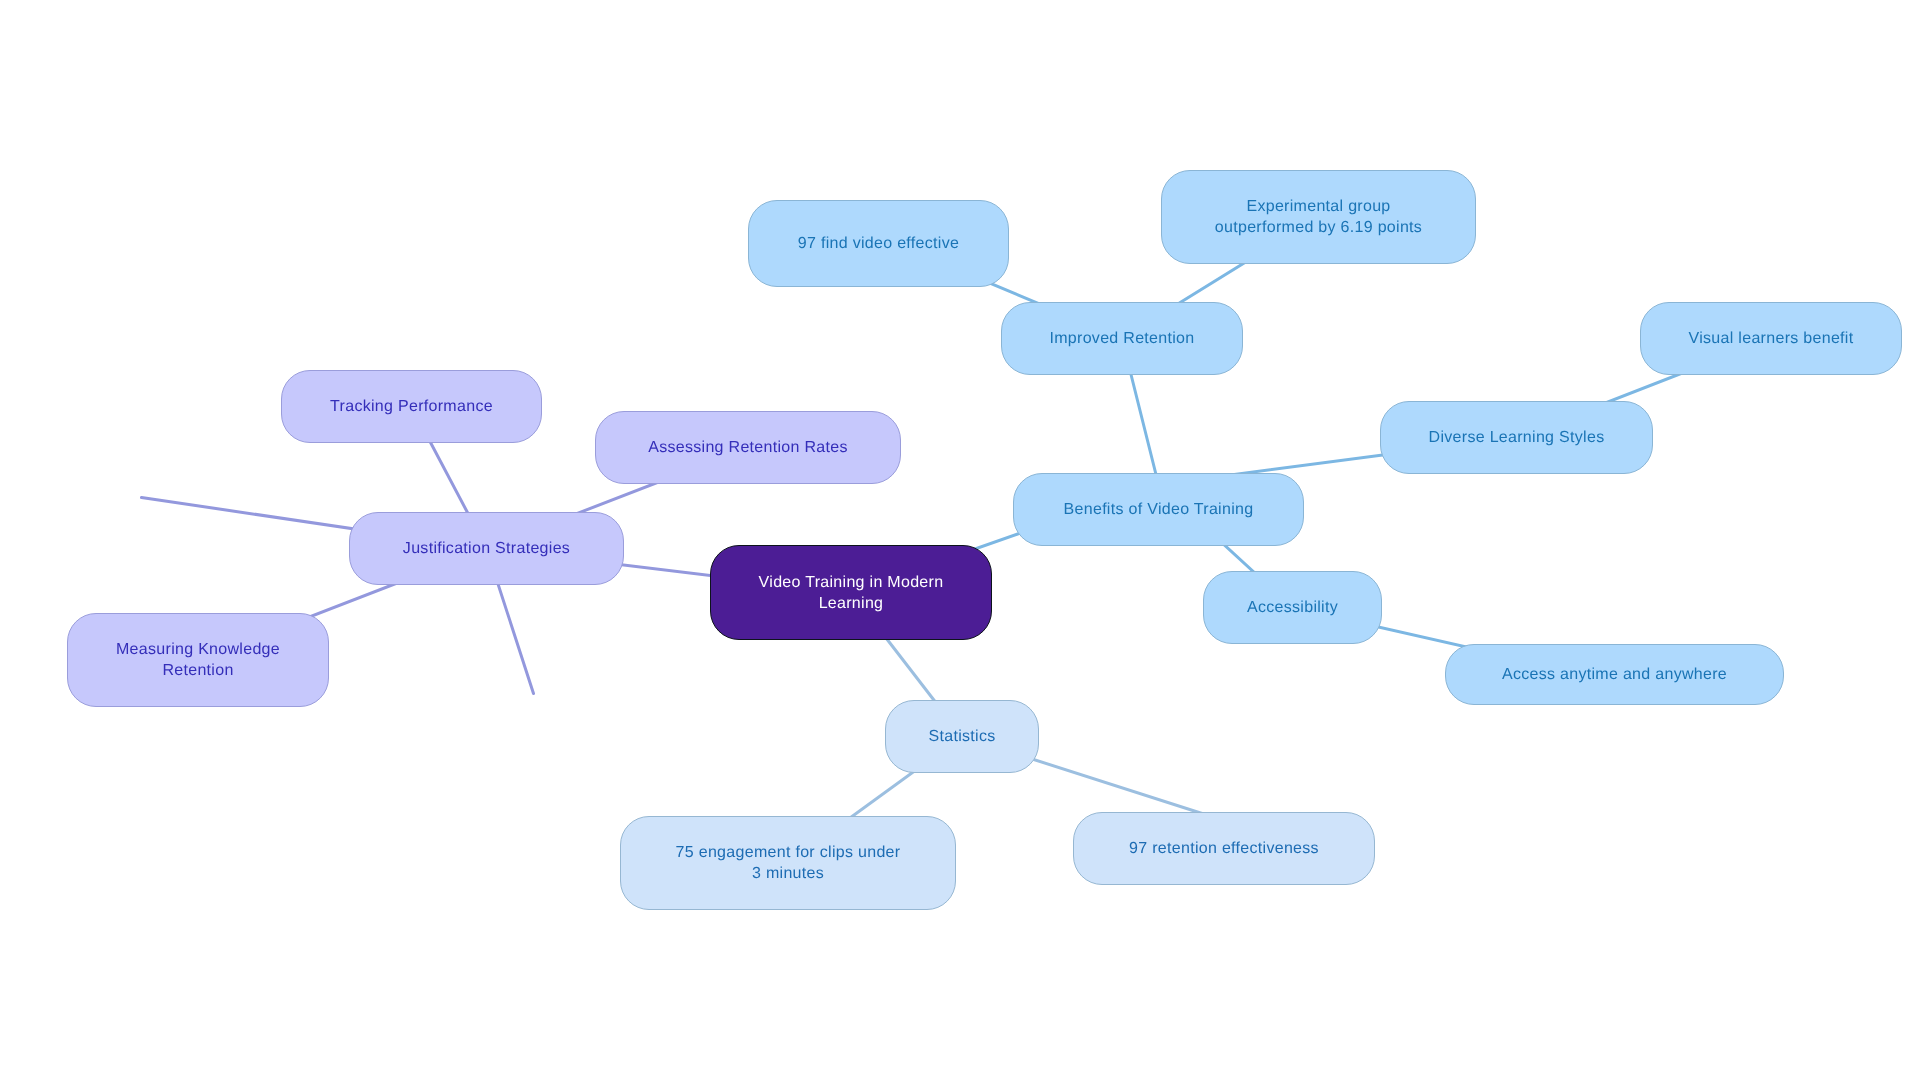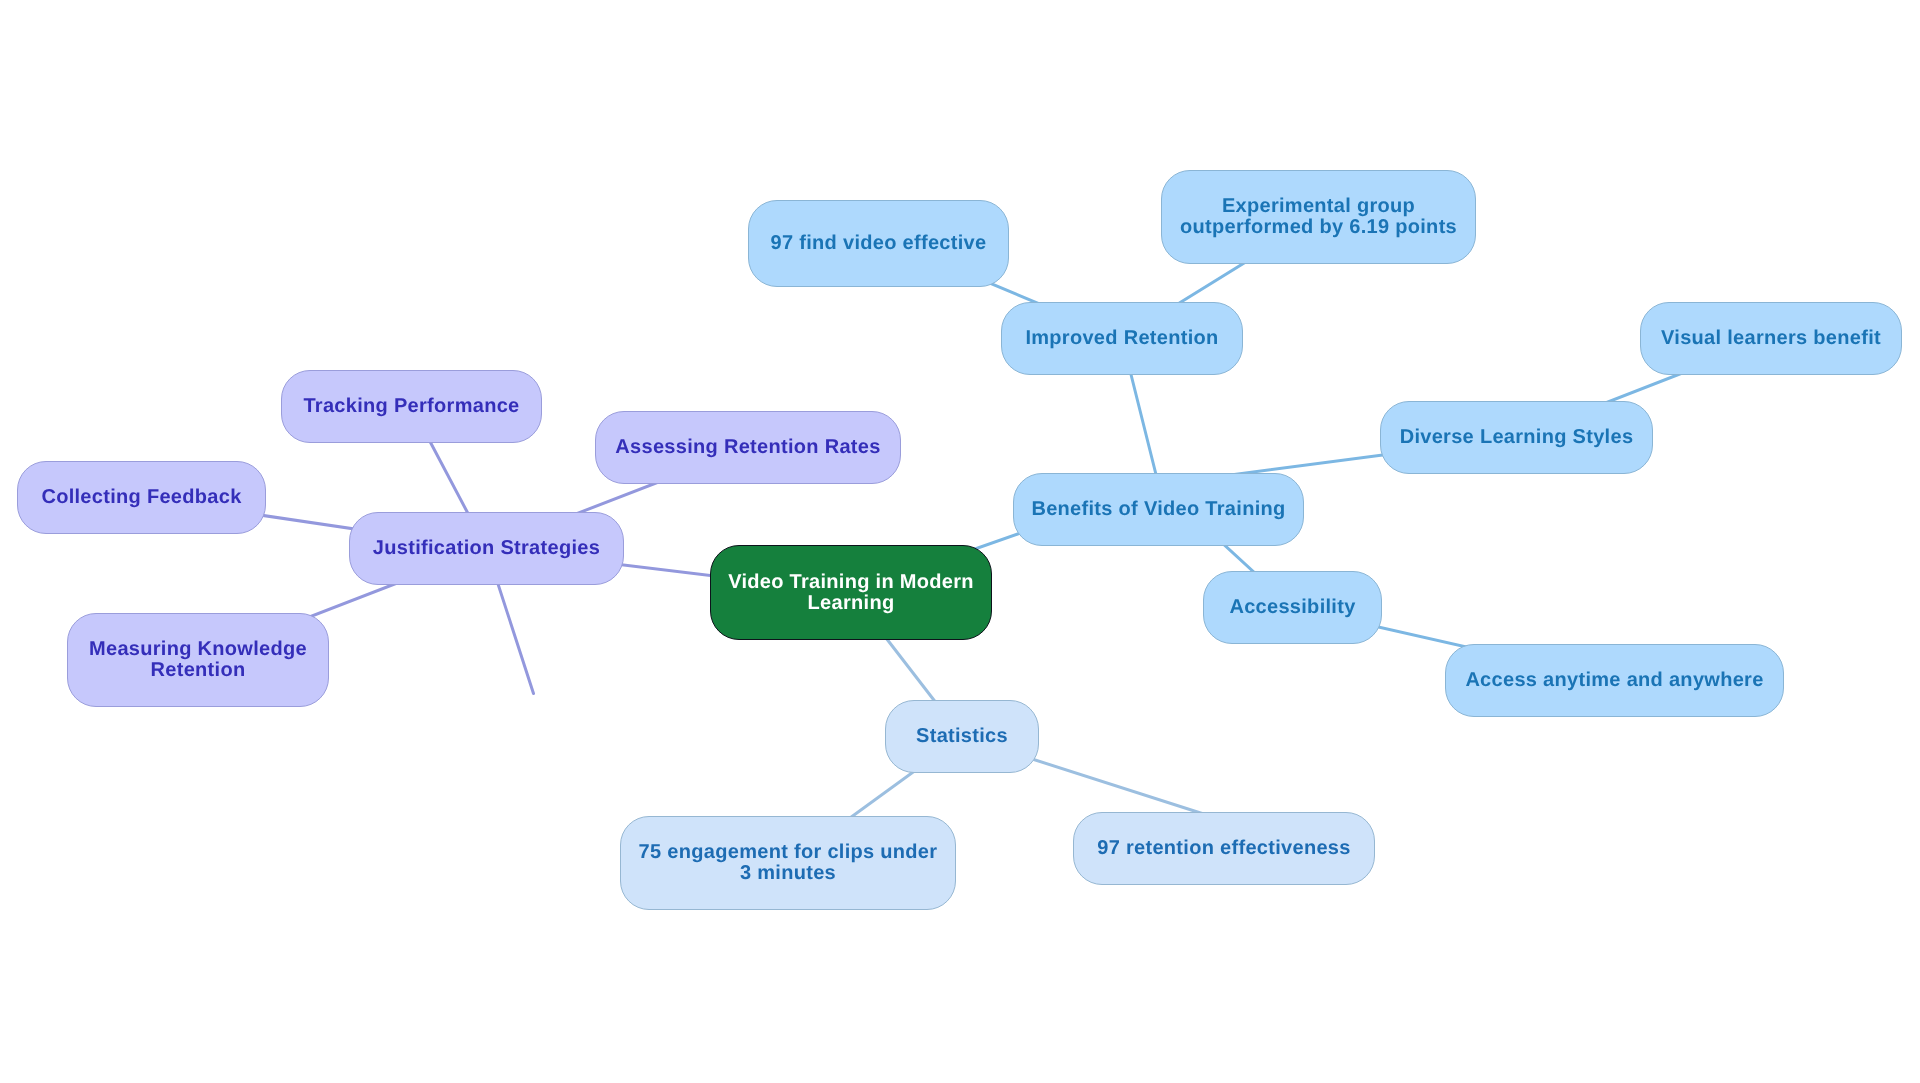--- a/index.html
+++ b/index.html
@@ -39,9 +39,8 @@
   .node .lbl {
     white-space:pre-line;
     line-height:21px;
-    font-size:20px;
+    font-size:16px;
     letter-spacing:0.3px;
-    font-weight:bold;
   }
   .n-root   { background:#15803d; border-color:#0d131b; color:#ffffff; }
   .n-blue   { background:#aed9fd; border-color:#8ab5d5; color:#1a74b5; }

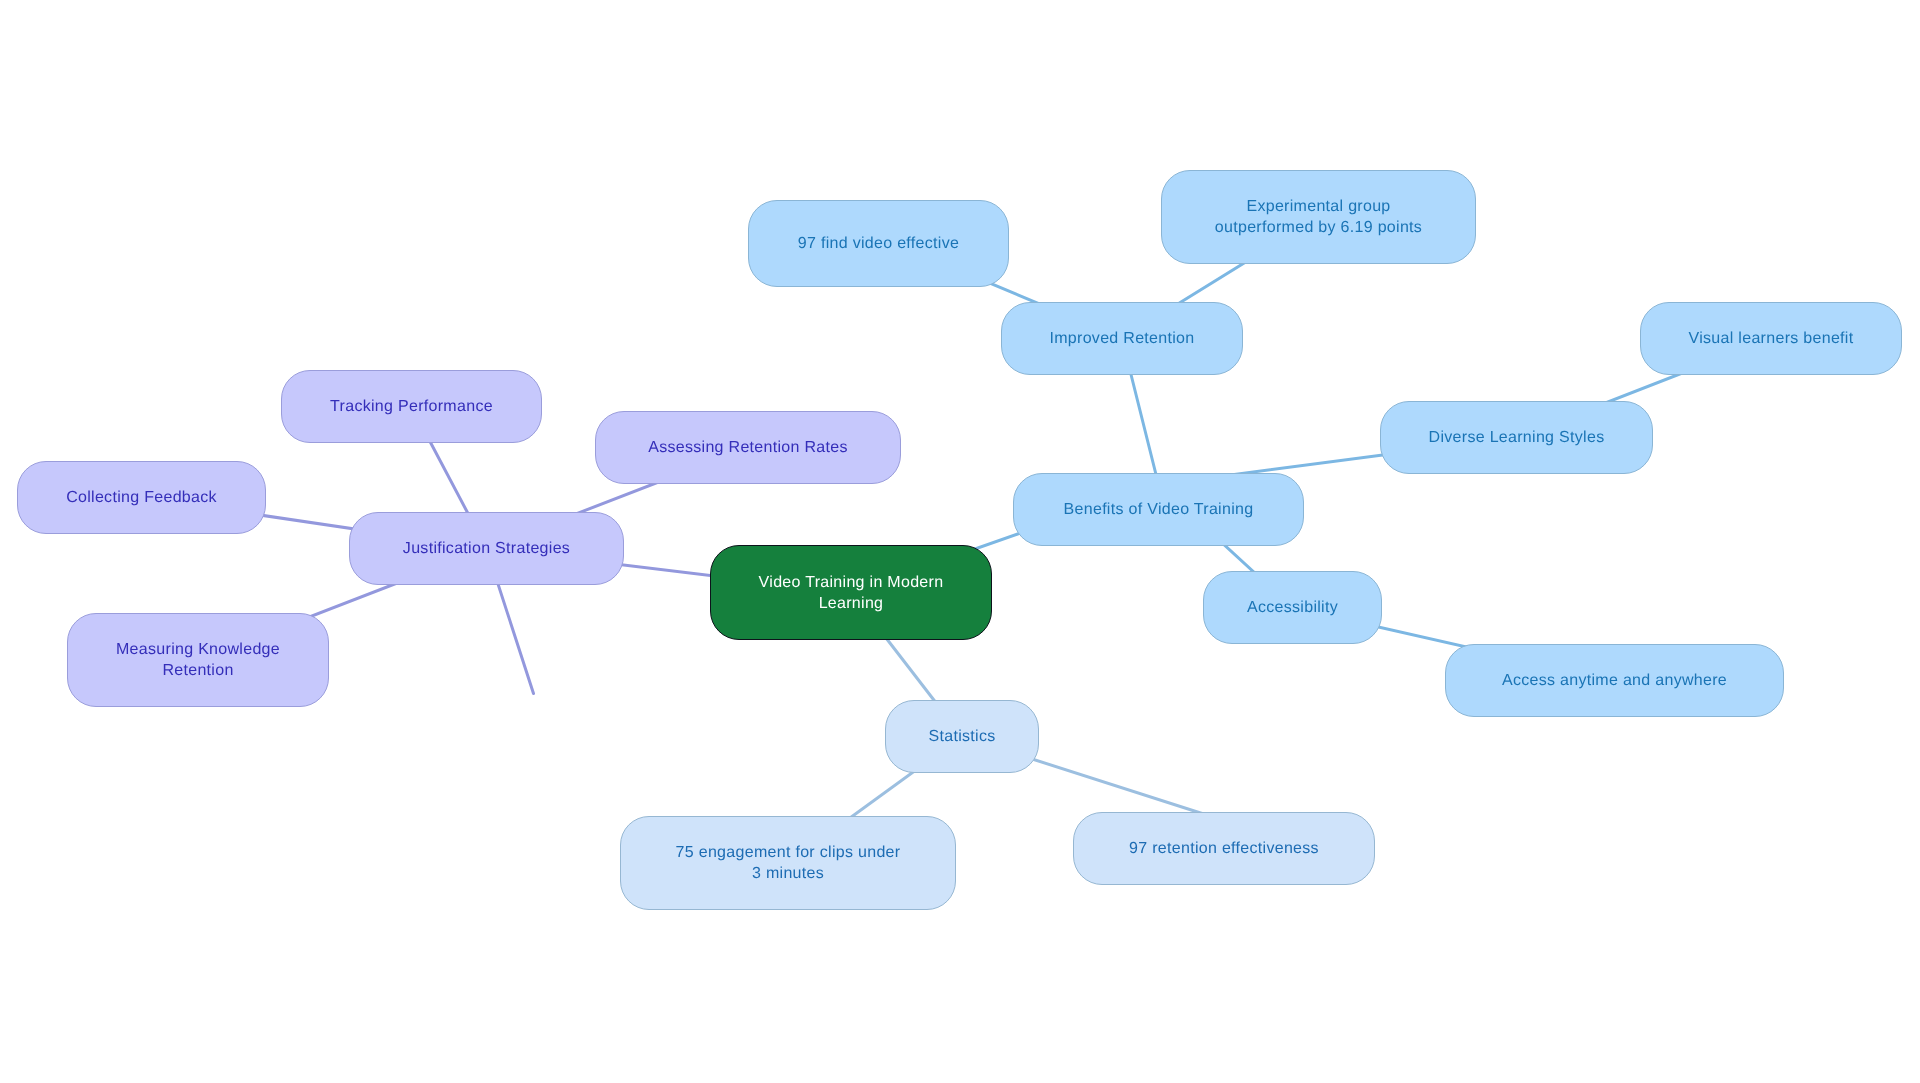--- a/index.html
+++ b/index.html
@@ -121,9 +121,6 @@
     <div class="node n-purple" style="left:595px;top:411px;width:306px;height:73px;justify-content:center;">
       <span class="lbl">Assessing Retention Rates</span>
     </div>
-    <div class="node n-purple" style="left:17px;top:461px;width:249px;height:73px;">
-      <span class="lbl">Collecting Feedback</span>
-    </div>
     <div class="node n-purple" style="left:67px;top:613px;width:262px;height:94px;">
       <span class="lbl">Measuring Knowledge
 Retention</span>

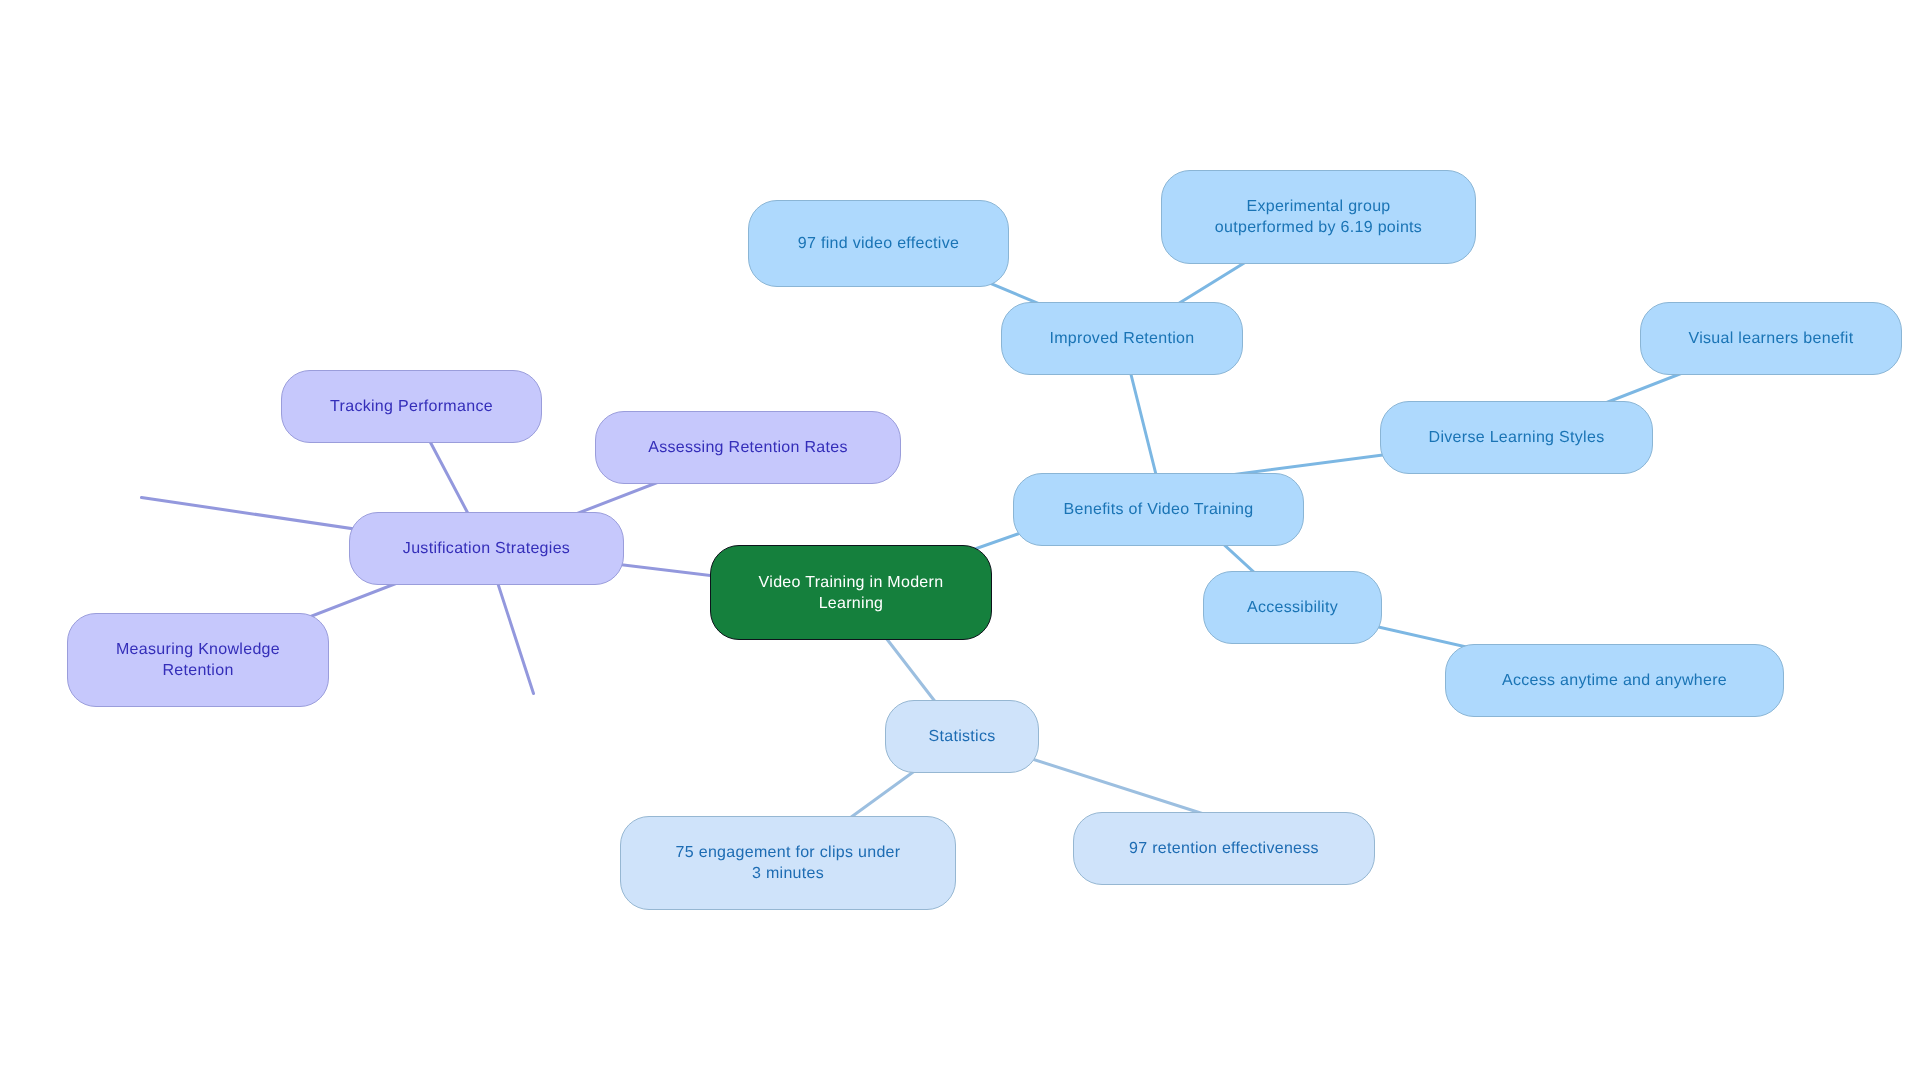--- a/index.html
+++ b/index.html
@@ -42,7 +42,7 @@
     font-size:16px;
     letter-spacing:0.3px;
   }
-  .n-root   { background:#15803d; border-color:#0d131b; color:#ffffff; }
+  .n-root   { background:#4c1d95; border-color:#0d131b; color:#ffffff; }
   .n-blue   { background:#aed9fd; border-color:#8ab5d5; color:#1a74b5; }
   .n-lblue  { background:#cfe3fa; border-color:#96b7d2; color:#1d6cb3; }
   .n-purple { background:#c6c8fc; border-color:#9a9ddb; color:#342eb9; }

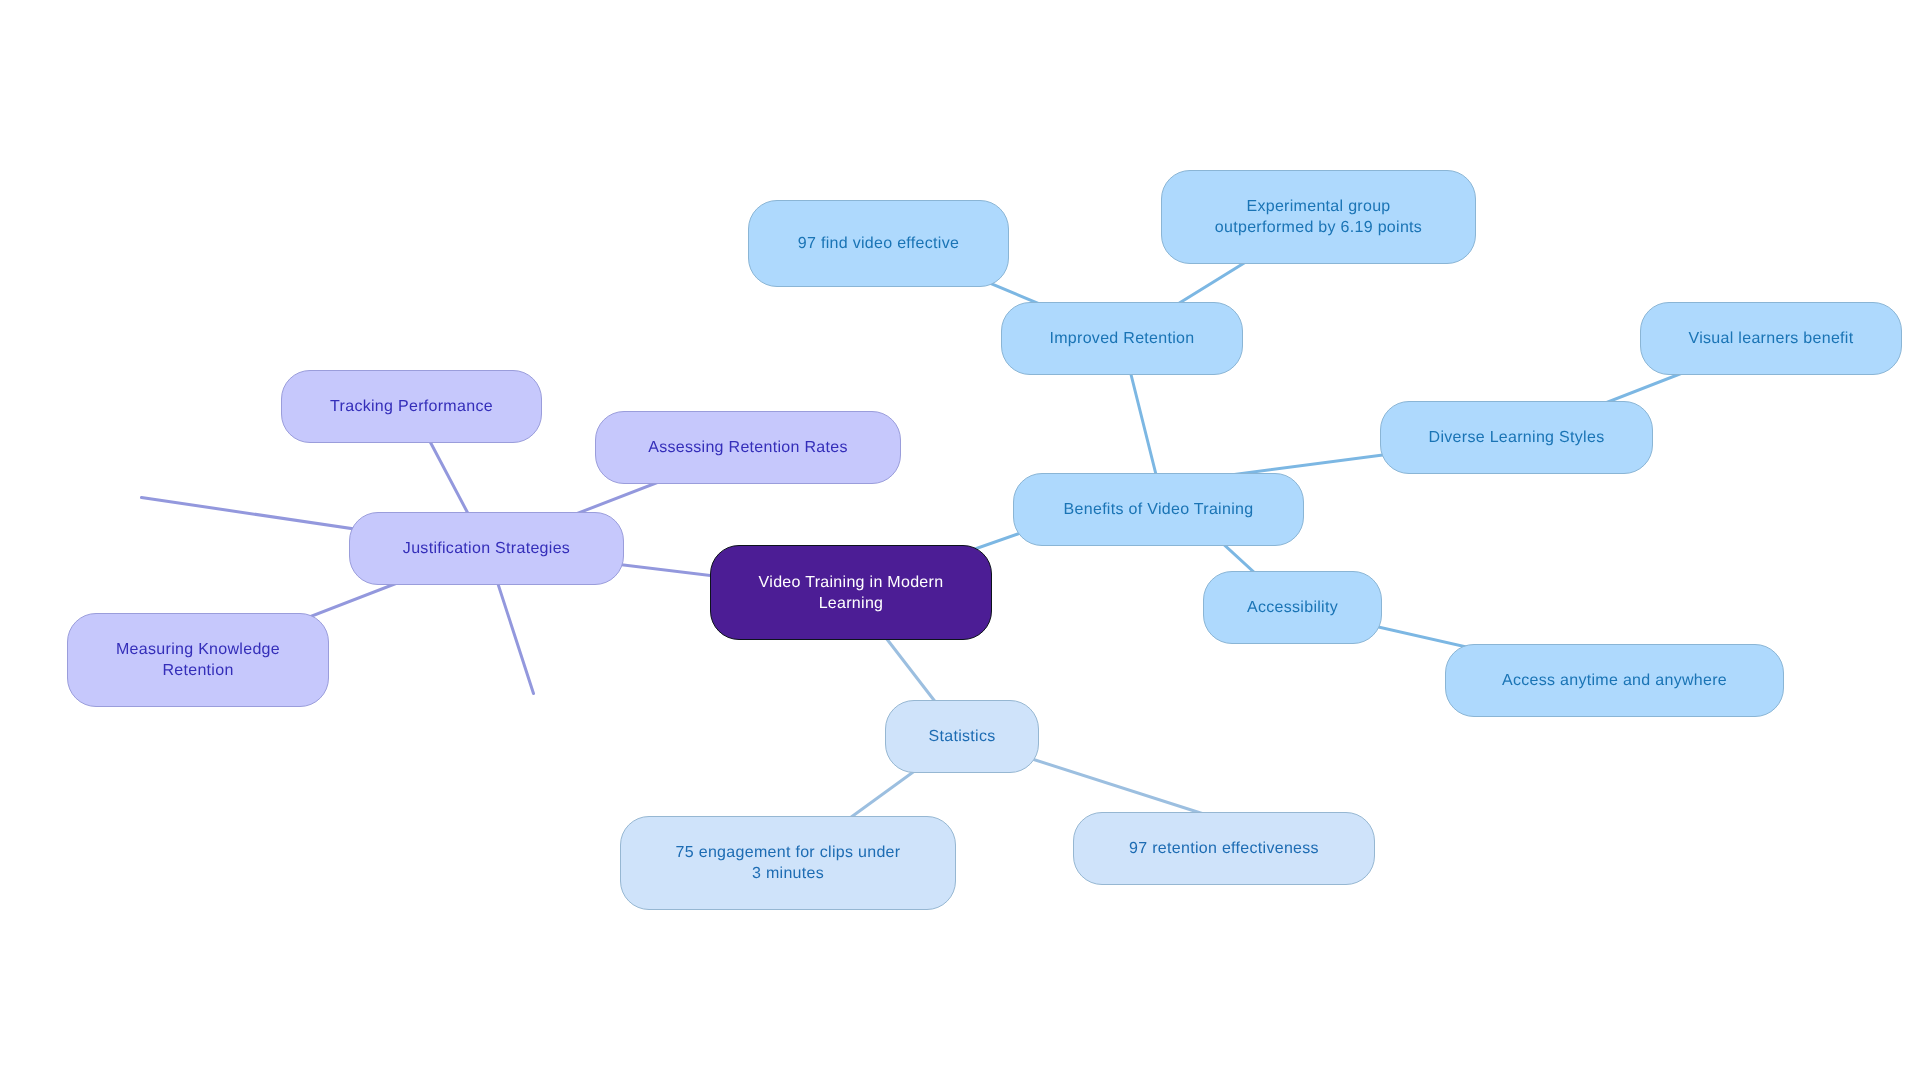--- a/index.html
+++ b/index.html
@@ -99,7 +99,7 @@
     <div class="node n-blue" style="left:1203px;top:571px;width:179px;height:73px;">
       <span class="lbl">Accessibility</span>
     </div>
-    <div class="node n-blue" style="left:1445px;top:644px;width:339px;height:73px;">
+    <div class="node n-blue" style="left:1445px;top:644px;width:339px;height:61px;">
       <span class="lbl">Access anytime and anywhere</span>
     </div>
     <div class="node n-lblue" style="left:885px;top:700px;width:154px;height:73px;">

